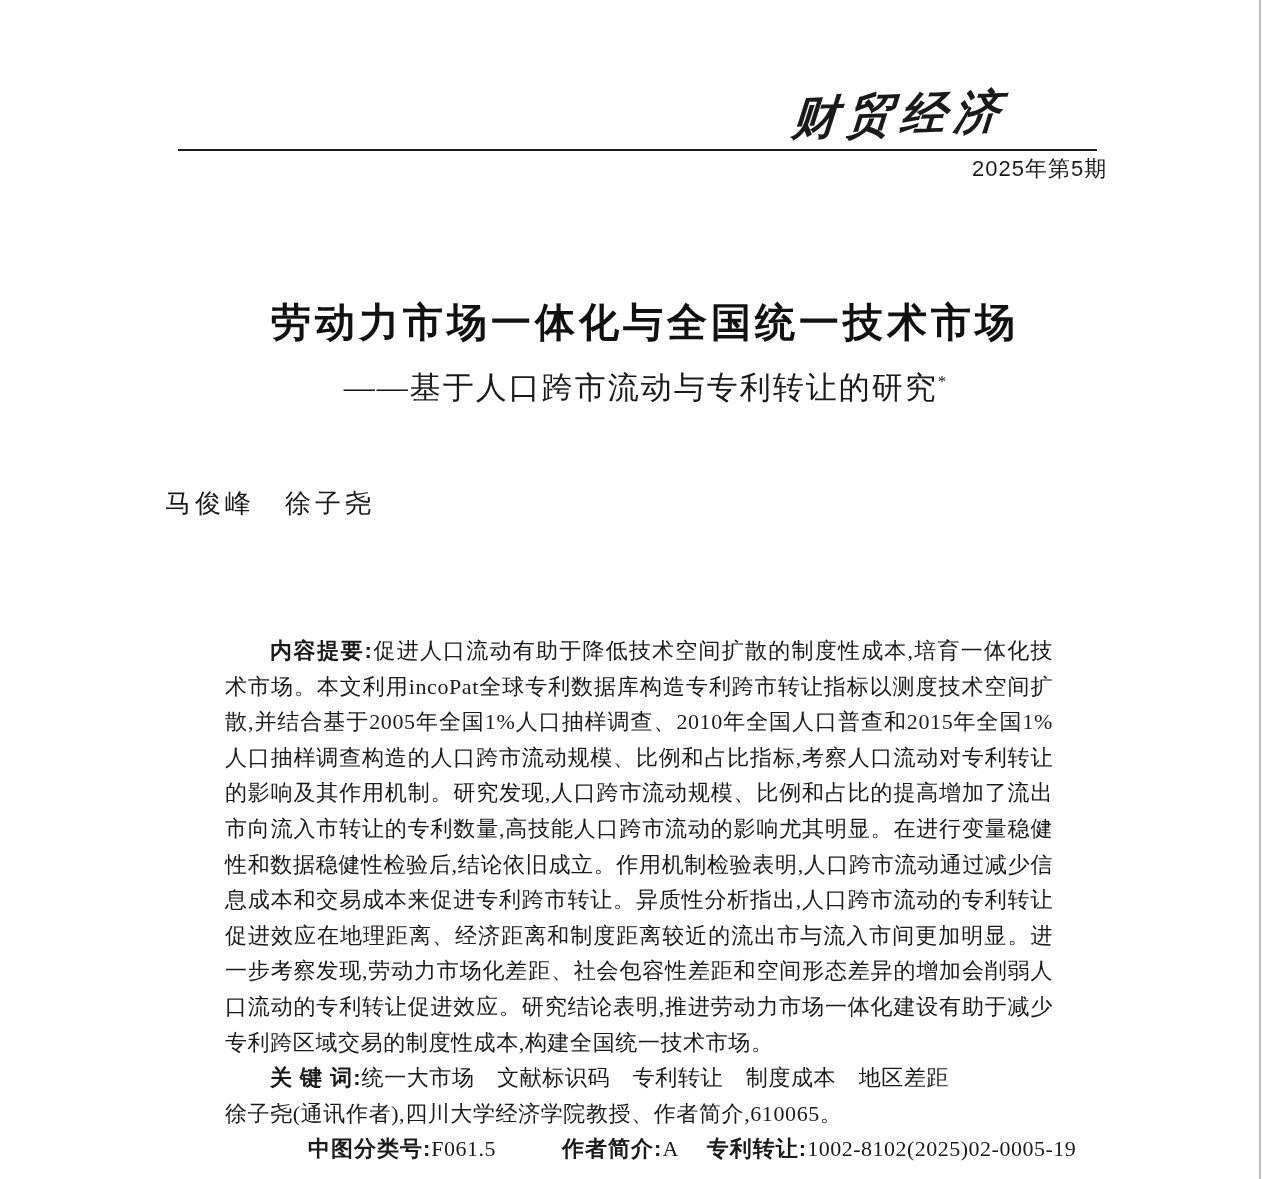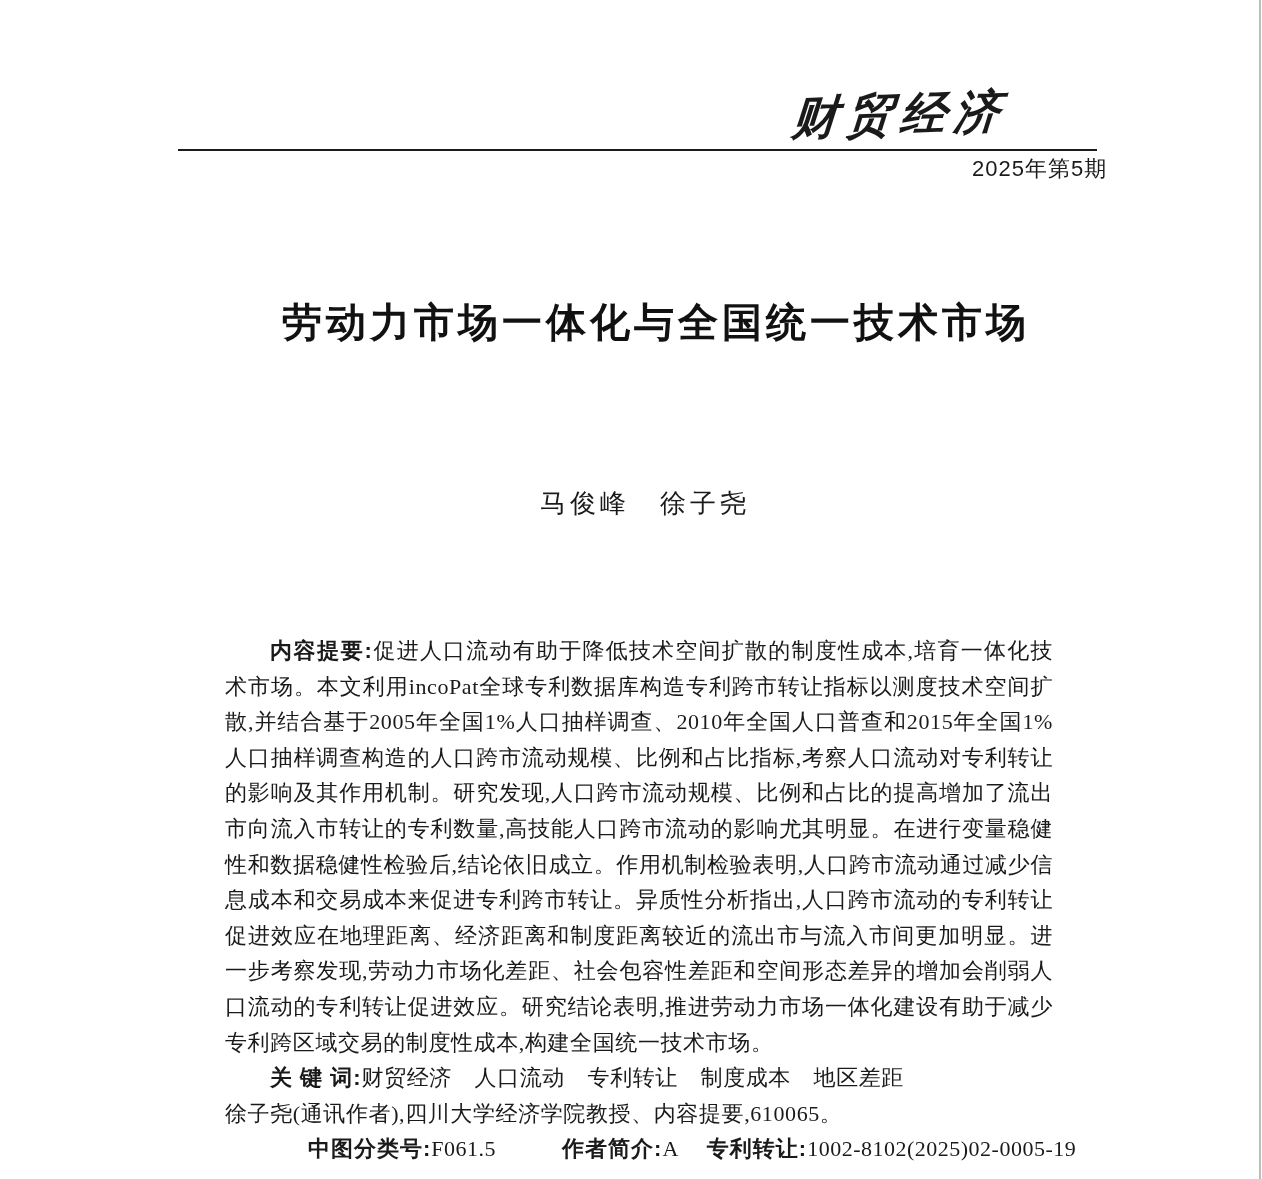--- a/index.html
+++ b/index.html
@@ -36,7 +36,7 @@
   }
   
   .title{
-    position:absolute;left:176px;top:272px;width:960px;
+    position:absolute;left:165px;top:272px;width:960px;
     text-align:center;
     font-family:"Liberation Sans", sans-serif;
     font-weight:bold;font-size:40px;line-height:46px;letter-spacing:4px;

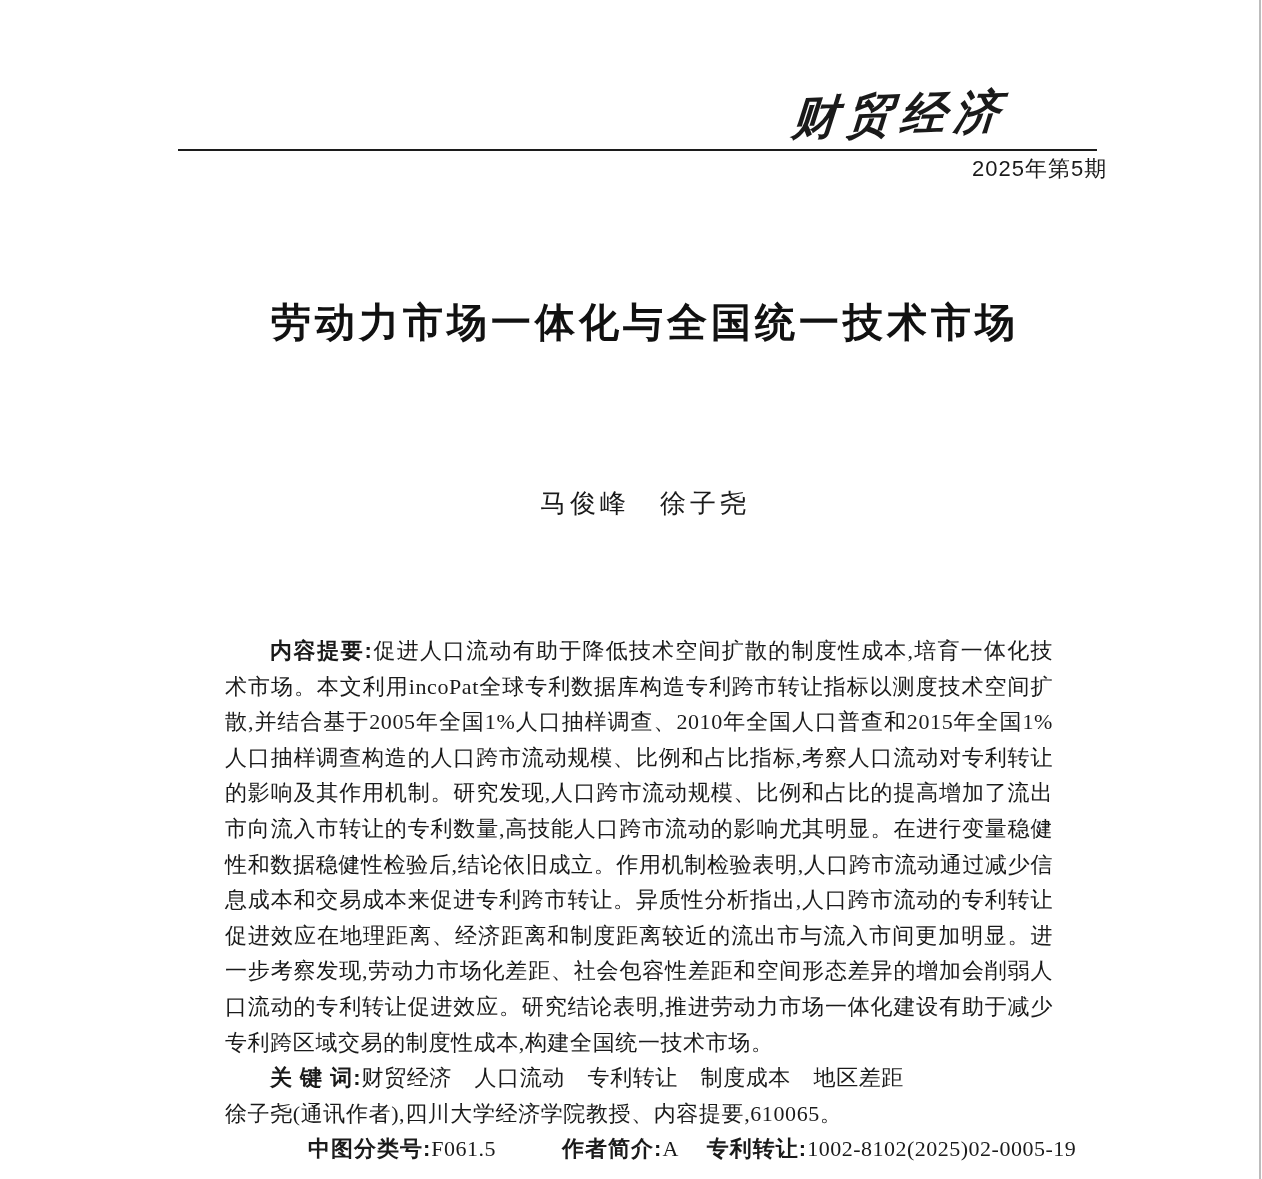--- a/index.html
+++ b/index.html
@@ -86,6 +86,7 @@
 
   <h1 class="title">劳动力市场一体化与全国统一技术市场</h1>
 
+  <div class="subtitle"><span>——基于人口跨市流动与专利转让的研究</span><sup>*</sup></div>
 
   <div class="authors"><span>马俊峰</span><span class="author-sep"></span><span>徐子尧</span></div>
 

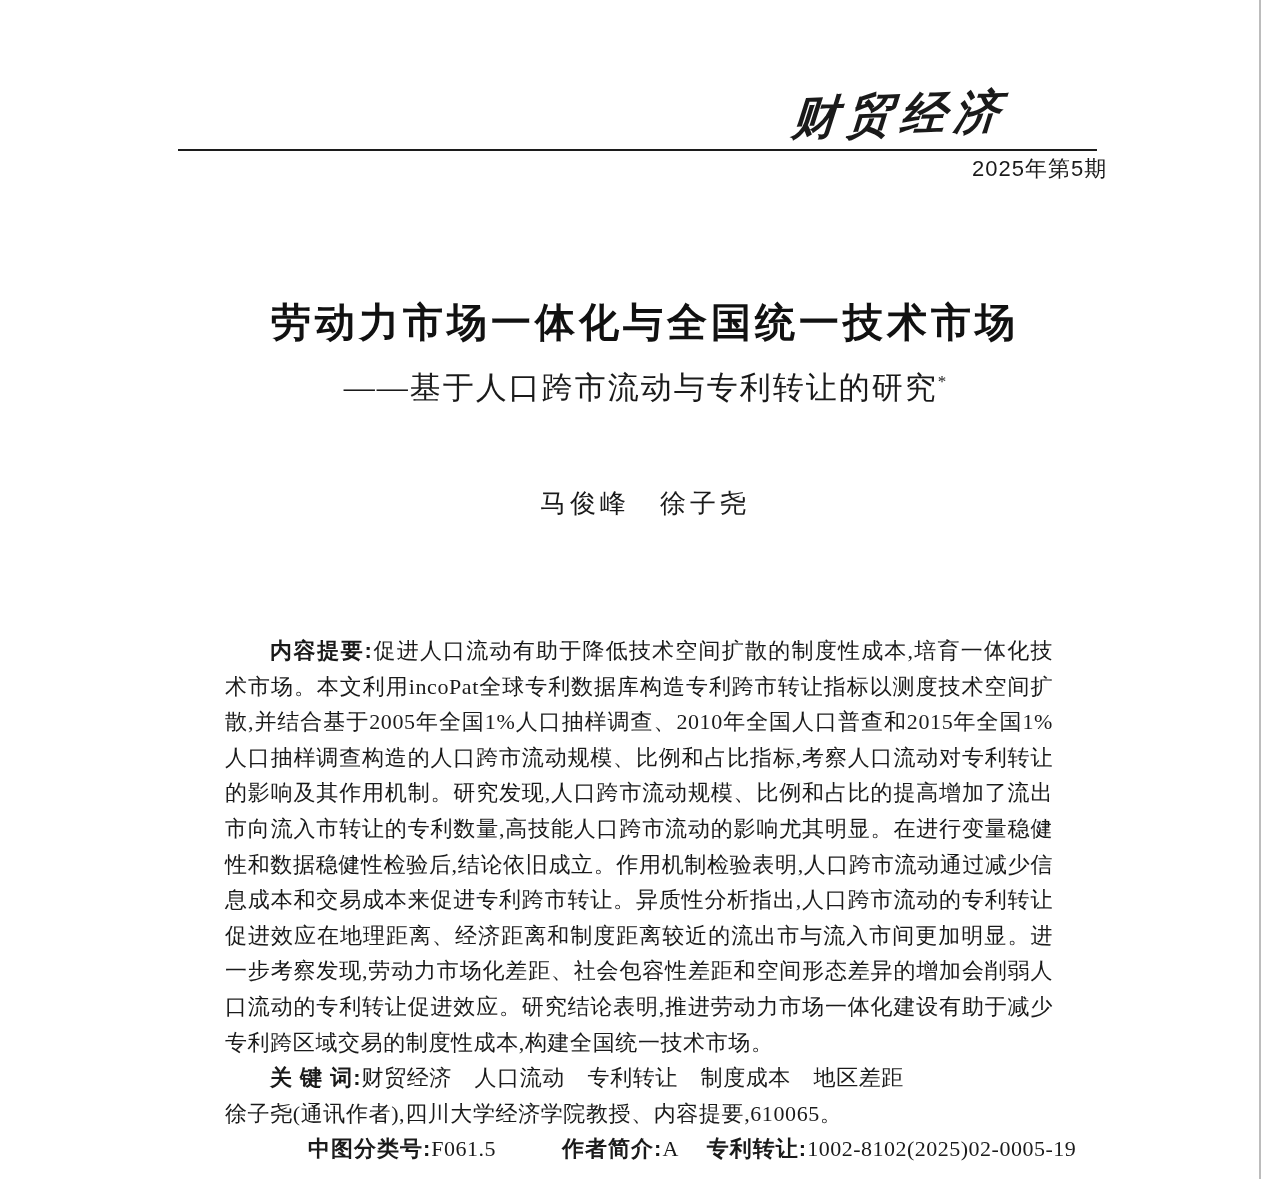--- a/index.html
+++ b/index.html
@@ -50,7 +50,6 @@
   .subtitle sup{font-size:17px;vertical-align:super;letter-spacing:0;}
   .authors{
     position:absolute;left:165px;top:487px;width:960px;
-    text-align:center;
     font-size:26px;line-height:34px;letter-spacing:4px;white-space:nowrap;
   }
   .authors .author-sep{display:inline-block;width:30px;}

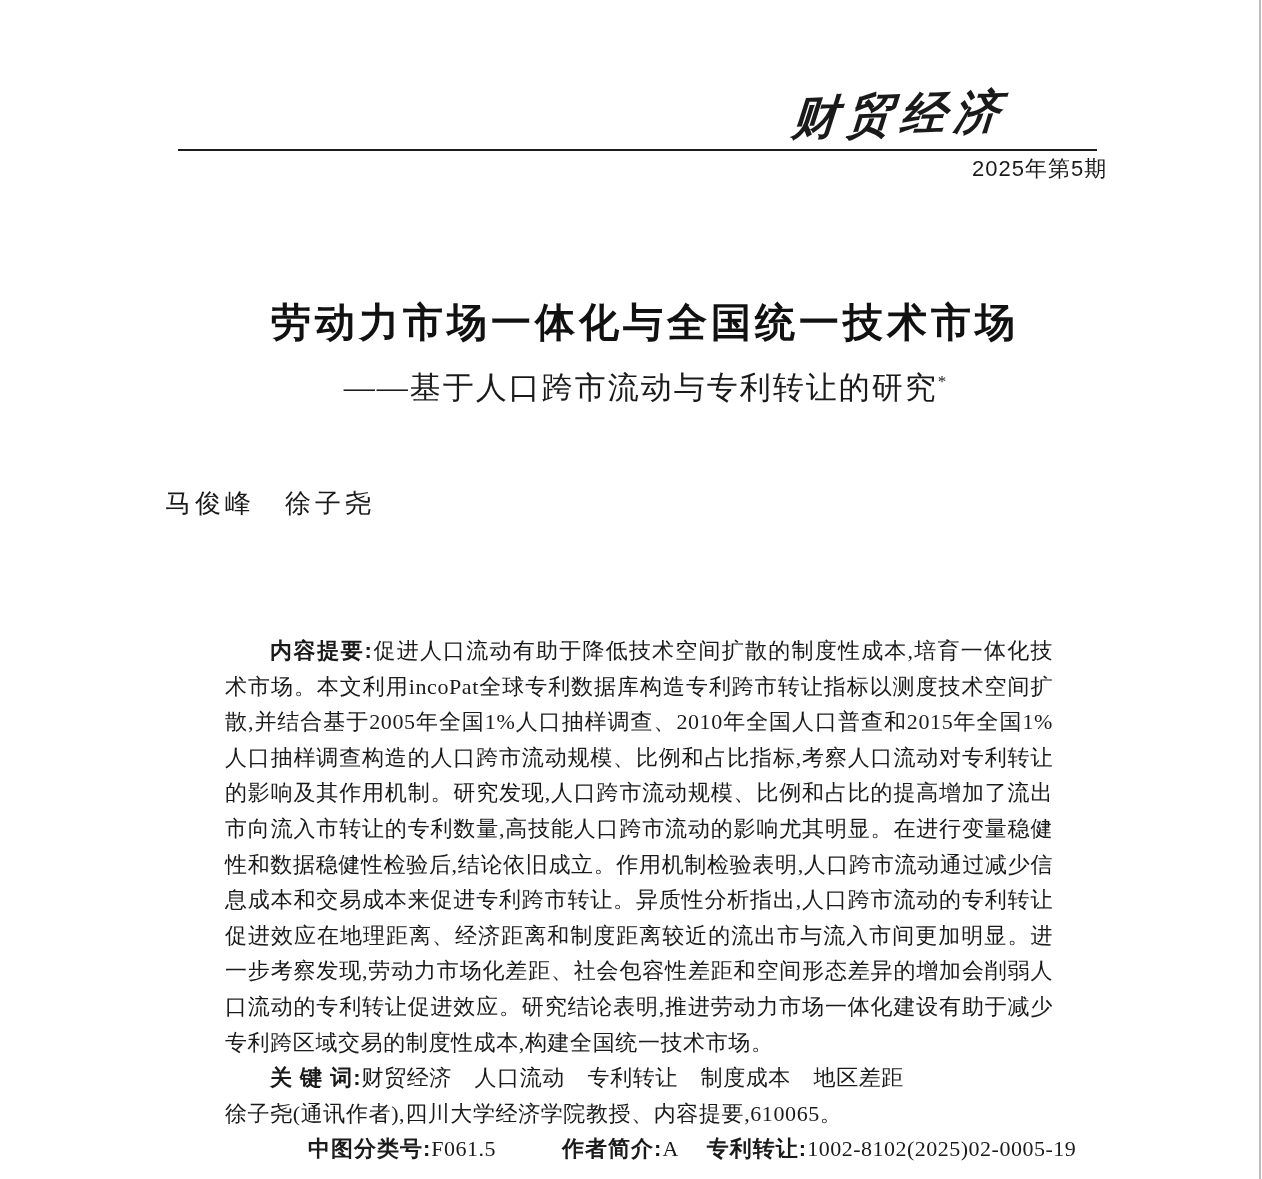--- a/index.html
+++ b/index.html
@@ -93,7 +93,7 @@
 
     <p class="abstract-p"><span class="lbl">内容提要:</span><span>促进人口流动有助于降低技术空间扩散的制度性成本,培育一体化技术市场。本文利用incoPat全球专利数据库构造专利跨市转让指标以测度技术空间扩散,并结合基于2005年全国1%人口抽样调查、2010年全国人口普查和2015年全国1%人口抽样调查构造的人口跨市流动规模、比例和占比指标,考察人口流动对专利转让的影响及其作用机制。研究发现,人口跨市流动规模、比例和占比的提高增加了流出市向流入市转让的专利数量,高技能人口跨市流动的影响尤其明显。在进行变量稳健性和数据稳健性检验后,结论依旧成立。作用机制检验表明,人口跨市流动通过减少信息成本和交易成本来促进专利跨市转让。异质性分析指出,人口跨市流动的专利转让促进效应在地理距离、经济距离和制度距离较近的流出市与流入市间更加明显。进一步考察发现,劳动力市场化差距、社会包容性差距和空间形态差异的增加会削弱人口流动的专利转让促进效应。研究结论表明,推进劳动力市场一体化建设有助于减少专利跨区域交易的制度性成本,构建全国统一技术市场。</span></p>
 
-    <p class="kw-line"><span class="lbl">关 键 词:</span><span>财贸经济 人口流动 专利转让 制度成本 地区差距</span></p>
+    <p class="kw-line"><span class="lbl">关 键 词:</span><span>统一大市场 文献标识码 专利转让 制度成本 地区差距</span></p>
 
 
     <p class="bio-line2"><span>徐子尧(通讯作者),四川大学经济学院教授、内容提要,610065。</span></p>

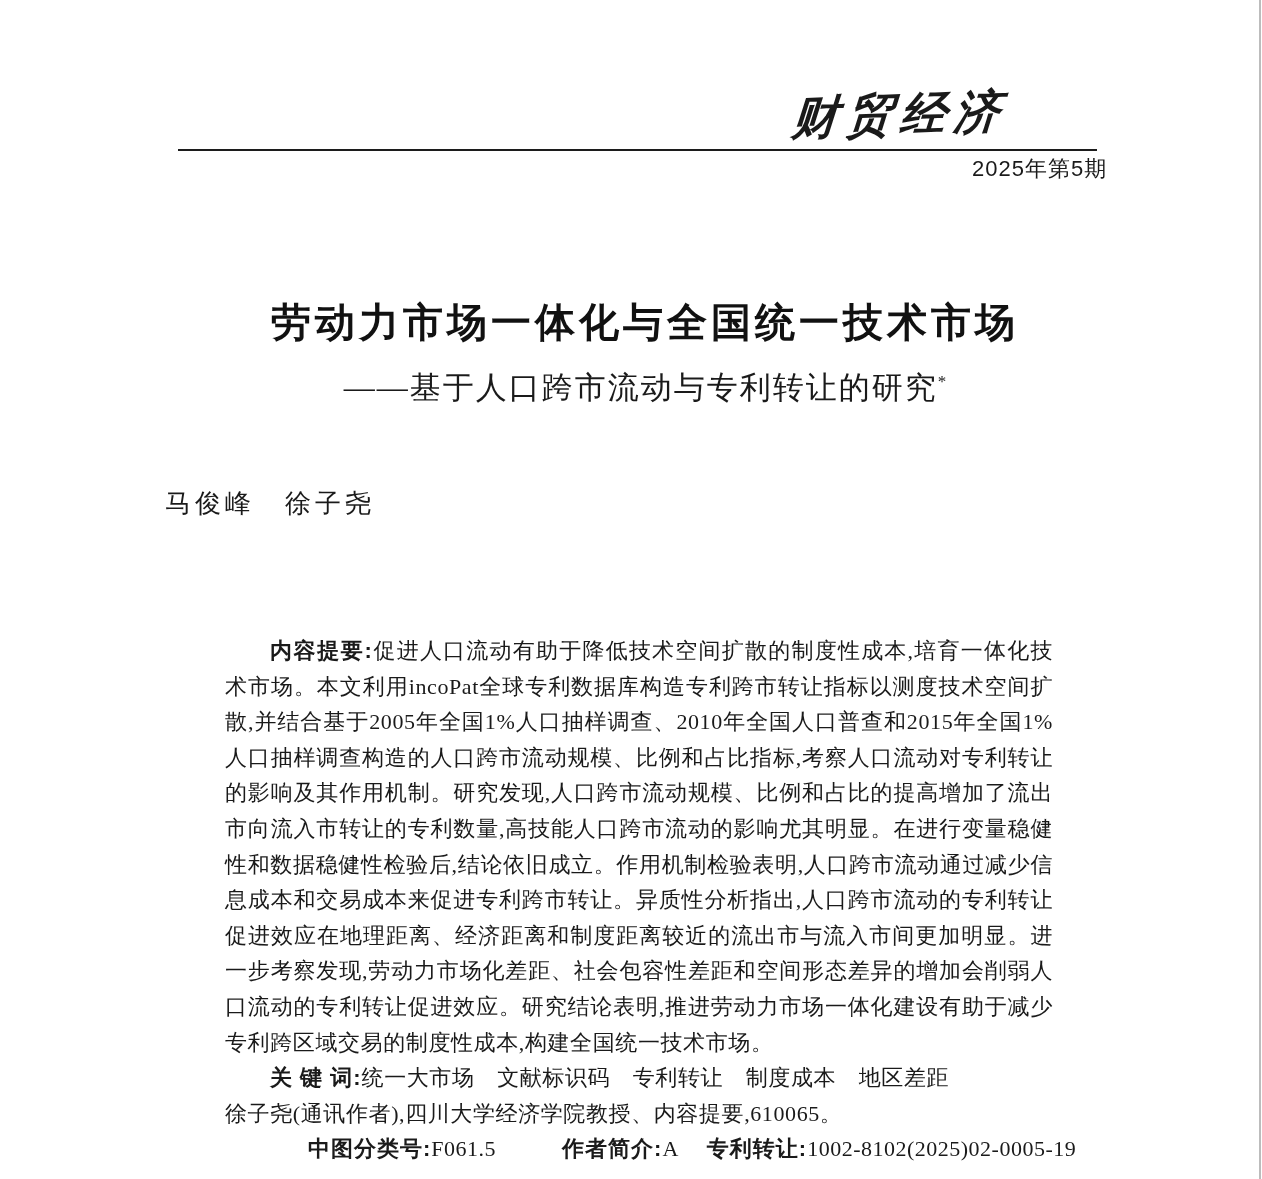--- a/index.html
+++ b/index.html
@@ -96,7 +96,7 @@
     <p class="kw-line"><span class="lbl">关 键 词:</span><span>统一大市场 文献标识码 专利转让 制度成本 地区差距</span></p>
 
 
-    <p class="bio-line2"><span>徐子尧(通讯作者),四川大学经济学院教授、内容提要,610065。</span></p>
+    <p class="bio-line2"><span>徐子尧(通讯作者),四川大学经济学院教授、作者简介,610065。</span></p>
 
     <p class="cls-line"><span class="cls-seg"><span class="lbl">中图分类号:</span><span class="cls-val">F061.5</span></span><span class="cls-seg"><span class="lbl">作者简介:</span><span class="cls-val">A</span></span><span><span class="lbl">专利转让:</span><span class="cls-val">1002-8102(2025)02-0005-19</span></span></p>
 

